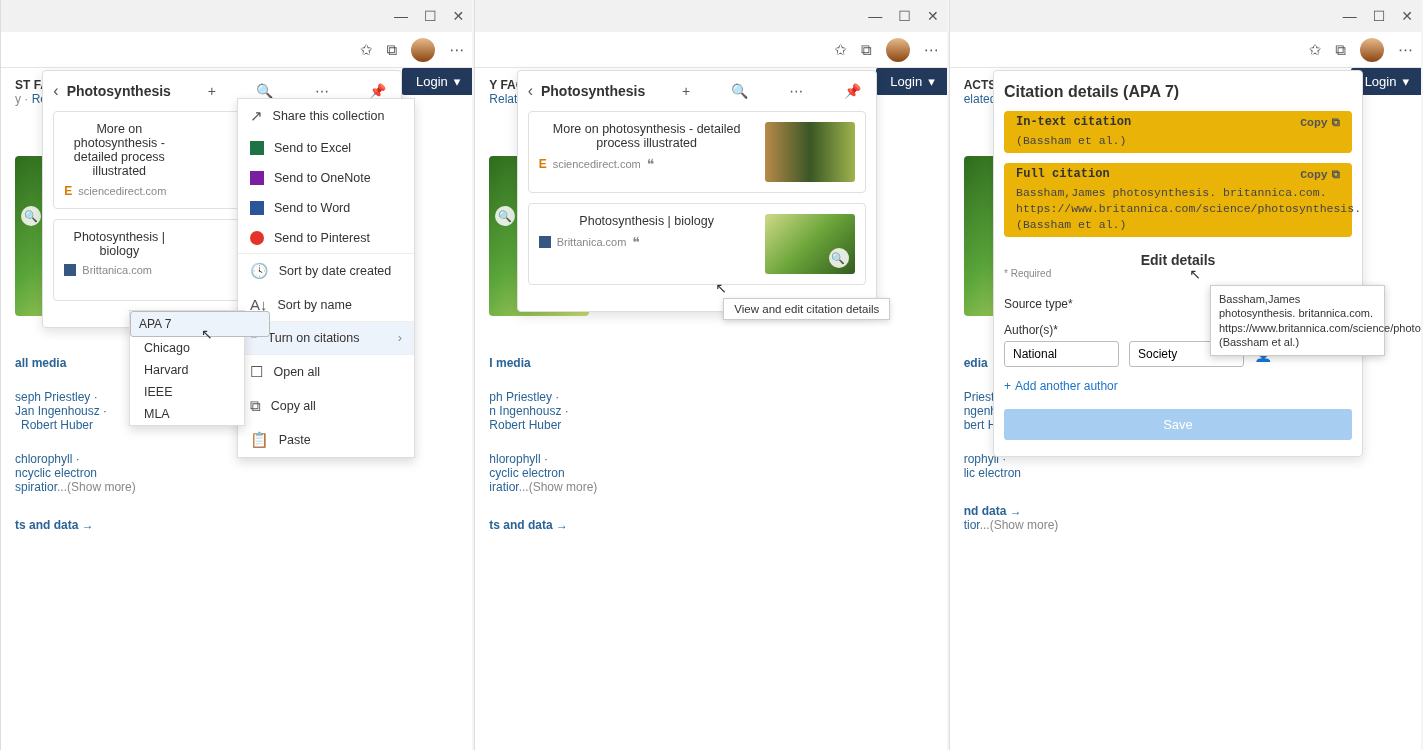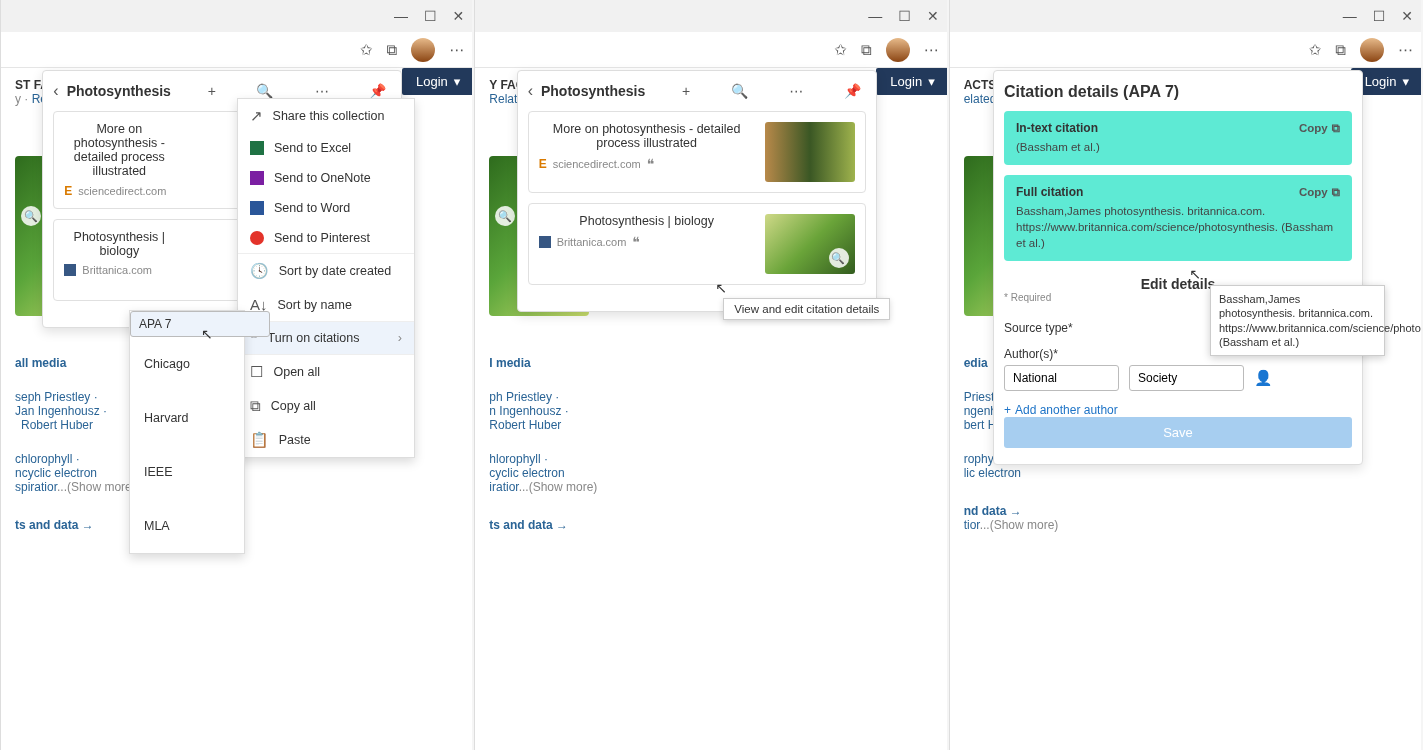--- a/index.html
+++ b/index.html
@@ -33,7 +33,7 @@
 .bgpage{ position:absolute; left:0; top:68px; width:100%; padding:10px 14px; color:#2a6496; font-size:12px;}
 .leaf{width:100px;height:160px;border-radius:4px;background:linear-gradient(135deg,#2e6b1d,#5aa53a,#c9dd6d);margin-top:50px;}
 .tooltip{ position:absolute; background:#fff; border:1px solid #ccc; padding:4px 10px; font-size:11.5px; box-shadow:0 2px 6px rgba(0,0,0,.15);}
-.citebox{ background:#5eead4; border-radius:4px; padding:10px 12px; margin:10px 0;}
+.citebox{ background:#eab308; border-radius:4px; padding:4px 12px; margin:10px 0;font-family:Liberation Mono, monospace;}
 .cbhead{display:flex; justify-content:space-between; font-size:12px; font-weight:600; margin-bottom:4px;}
 .cbtxt{ font-size:11.5px; color:#444; line-height:1.4;}
 .editlbl{font-weight:600;font-size:14px;margin-top:15px;text-align:center;}

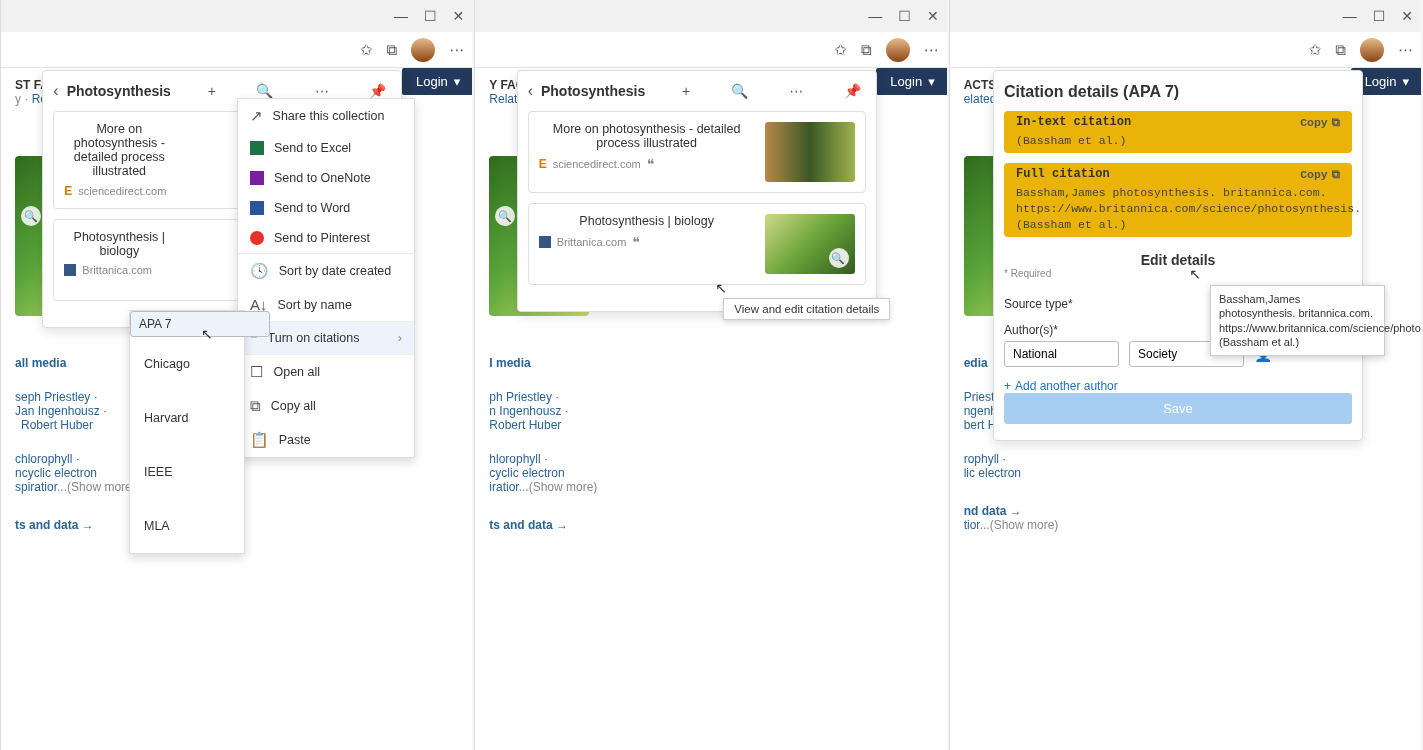--- a/index.html
+++ b/index.html
@@ -28,7 +28,7 @@
 .mitem .chr{margin-left:auto;color:#888;}
 .msep{ border-top:1px solid #eee;}
 .submenu{ position:absolute; top:310px; left:128px; width:116px; background:#fff; border:1px solid #ddd; box-shadow:0 4px 10px rgba(0,0,0,.15);}
-.sitem{ padding:20px 14px; font-size:12.5px;}
+.sitem{ padding:4px 14px; font-size:12.5px;}
 .sitem.sel{ background:#edf3fb;}
 .bgpage{ position:absolute; left:0; top:68px; width:100%; padding:10px 14px; color:#2a6496; font-size:12px;}
 .leaf{width:100px;height:160px;border-radius:4px;background:linear-gradient(135deg,#2e6b1d,#5aa53a,#c9dd6d);margin-top:50px;}

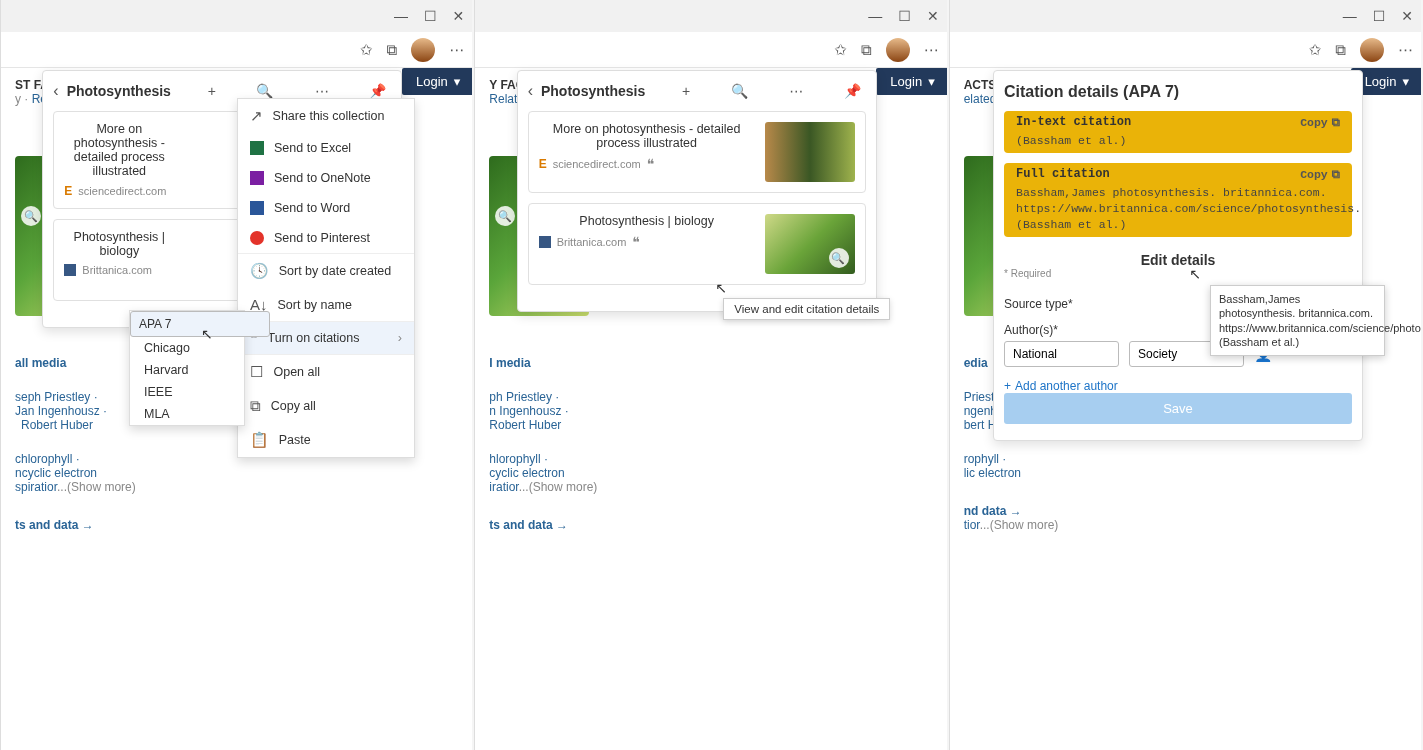--- a/index.html
+++ b/index.html
@@ -43,7 +43,7 @@
 .sel{border:1px solid #bbb;padding:5px 8px;width:140px;display:flex;justify-content:space-between;align-items:center;font-size:12px;border-radius:3px;}
 .inp{border:1px solid #bbb;padding:5px 8px;width:115px;font-size:12px;border-radius:3px;}
 .addlink{color:#1e74c7;font-size:12px;margin-top:12px;display:flex;align-items:center;gap:4px;}
-.btnrow{display:flex;gap:10px;margin-top:0;}
+.btnrow{display:flex;gap:10px;margin-top:16px;}
 .btn{flex:1;padding:8px 0;text-align:center;border-radius:3px;font-size:13px;}
 .btn.save{background:#a7cef0;color:#fff;}
 .btn.cancel{background:#eee;color:#333;}

